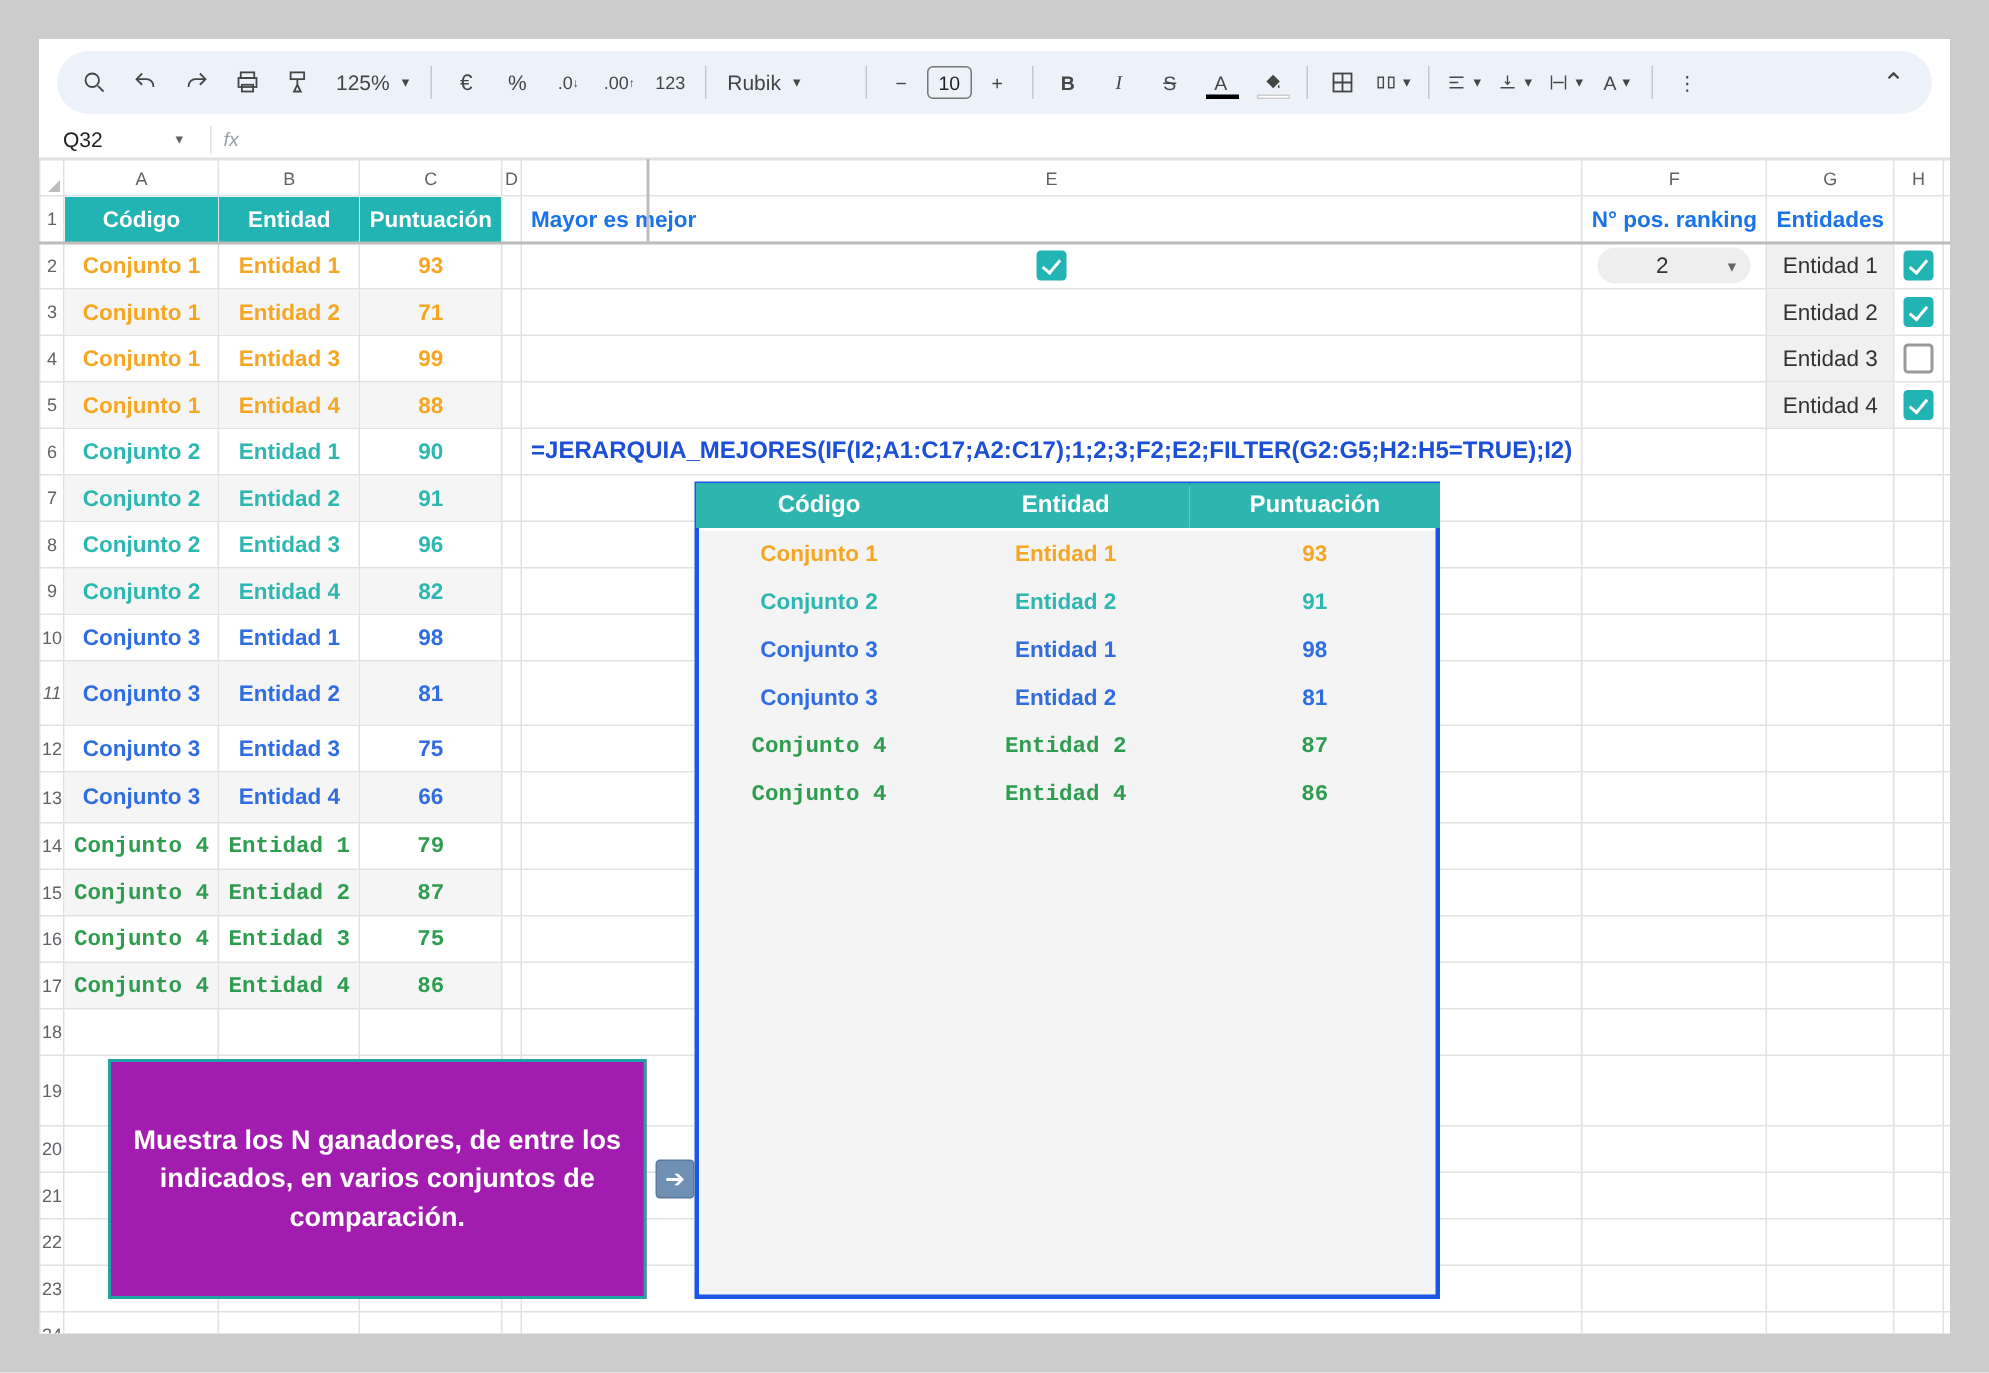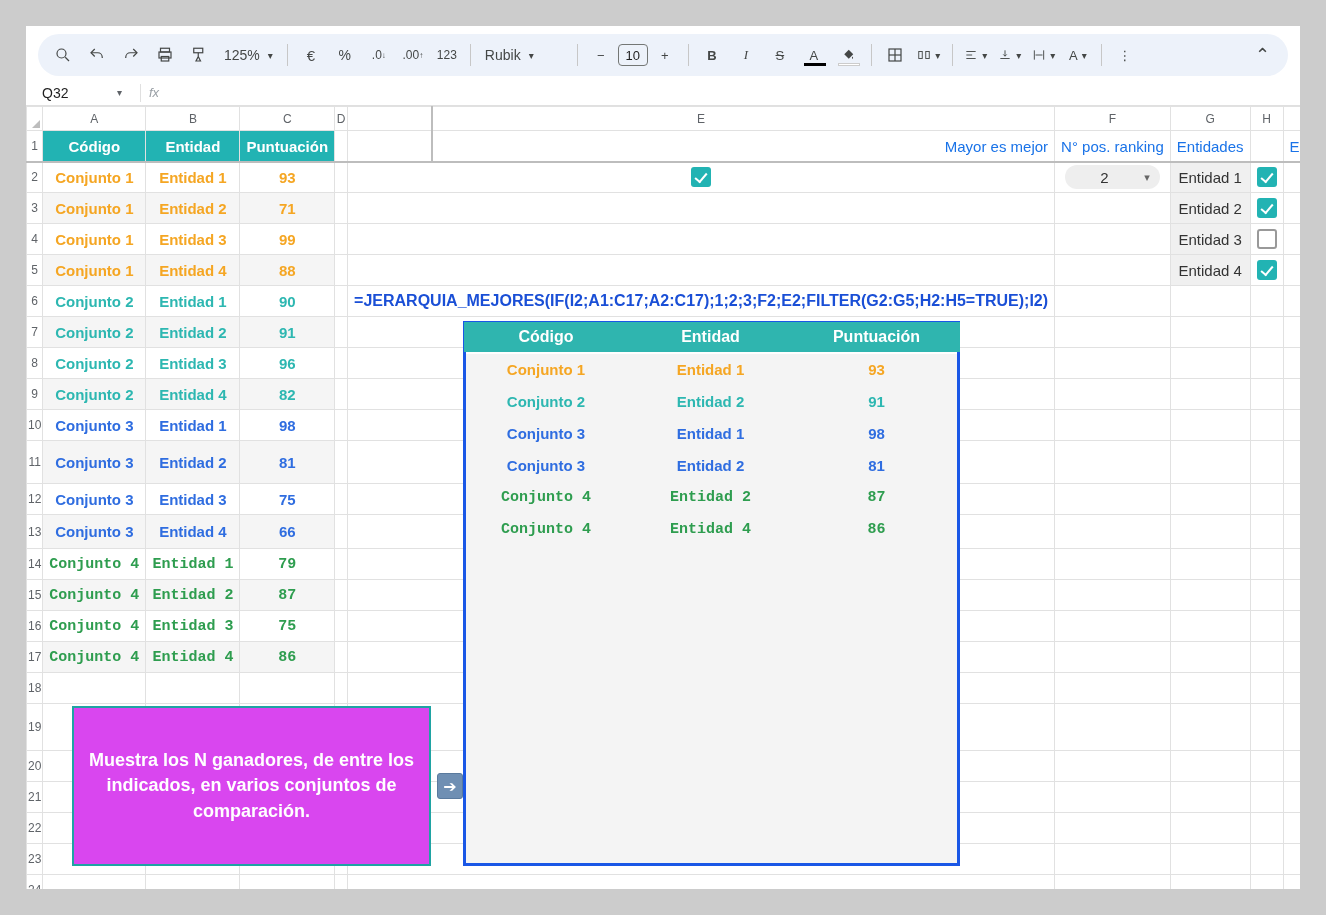--- a/index.html
+++ b/index.html
@@ -102,7 +102,7 @@
     border-right:2px solid #fff;
   }
   .hdr-teal.last{border-right:1px solid #e1e1e1;}
-  .param-hdr { color:#1a73e8; font-weight:400; text-align:right; font-size:16px;}
+  .param-hdr { color:#1a73e8; font-weight:700; text-align:left; font-size:16px;}
   .zebra { background:#f5f5f5;}
   .c-orange{color:#f5a623;font-weight:600;}
   .c-teal{color:#2db7b1;font-weight:600;}

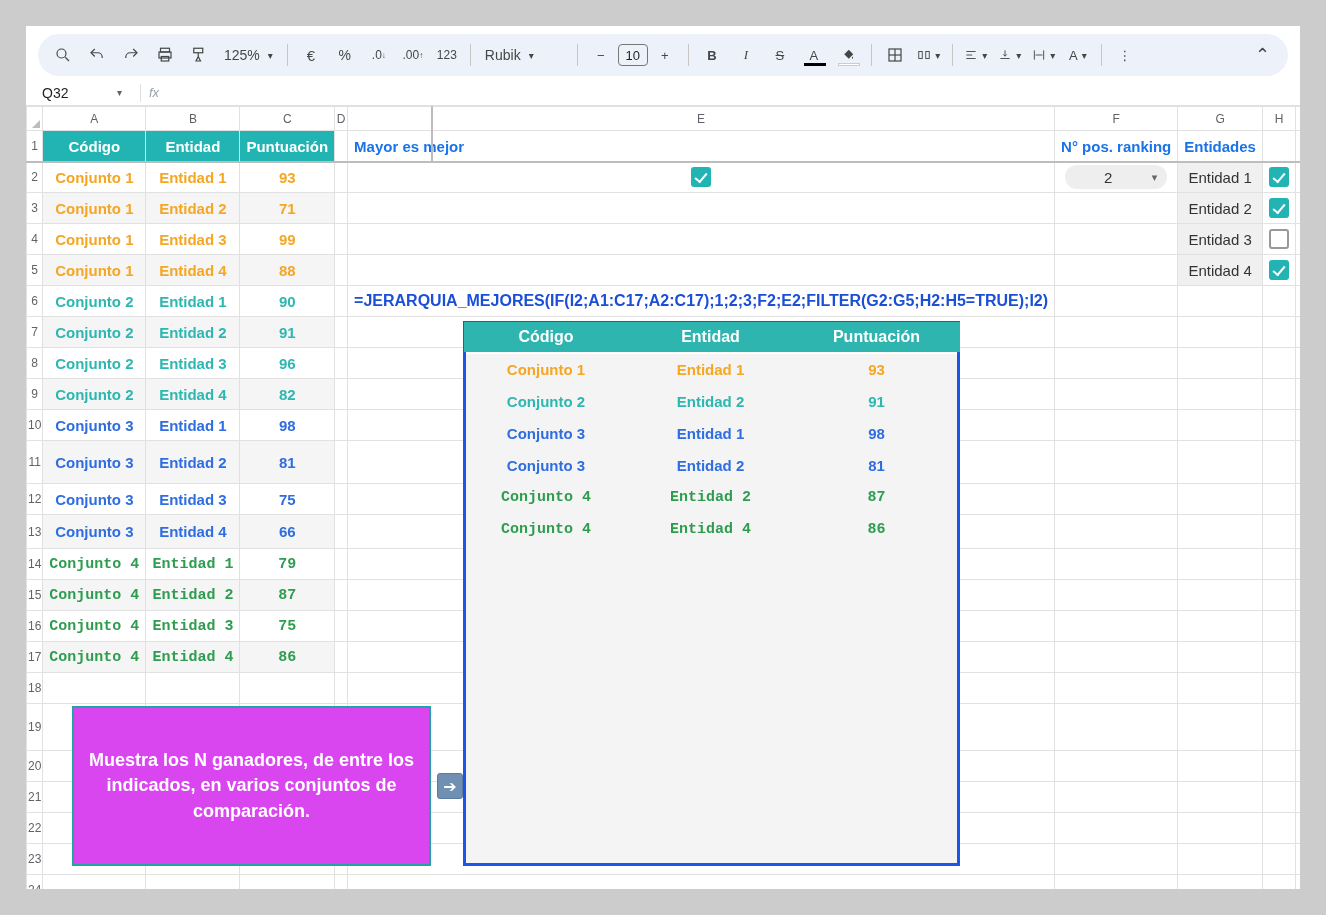--- a/index.html
+++ b/index.html
@@ -439,7 +439,7 @@
             <td class="cell" id="cell-I10"></td>
           </tr>
           <tr>
-            <th class="rowhdr" style="height: 43px;">11</th>
+            <th class="rowhdr" style="height: 43px; font-style: italic;">11</th>
             <td class="cell txt-center c-blue zebra" id="cell-A11">Conjunto 3</td>
             <td class="cell txt-center c-blue zebra" id="cell-B11">Entidad 2</td>
             <td class="cell txt-center c-blue zebra" id="cell-C11">81</td>

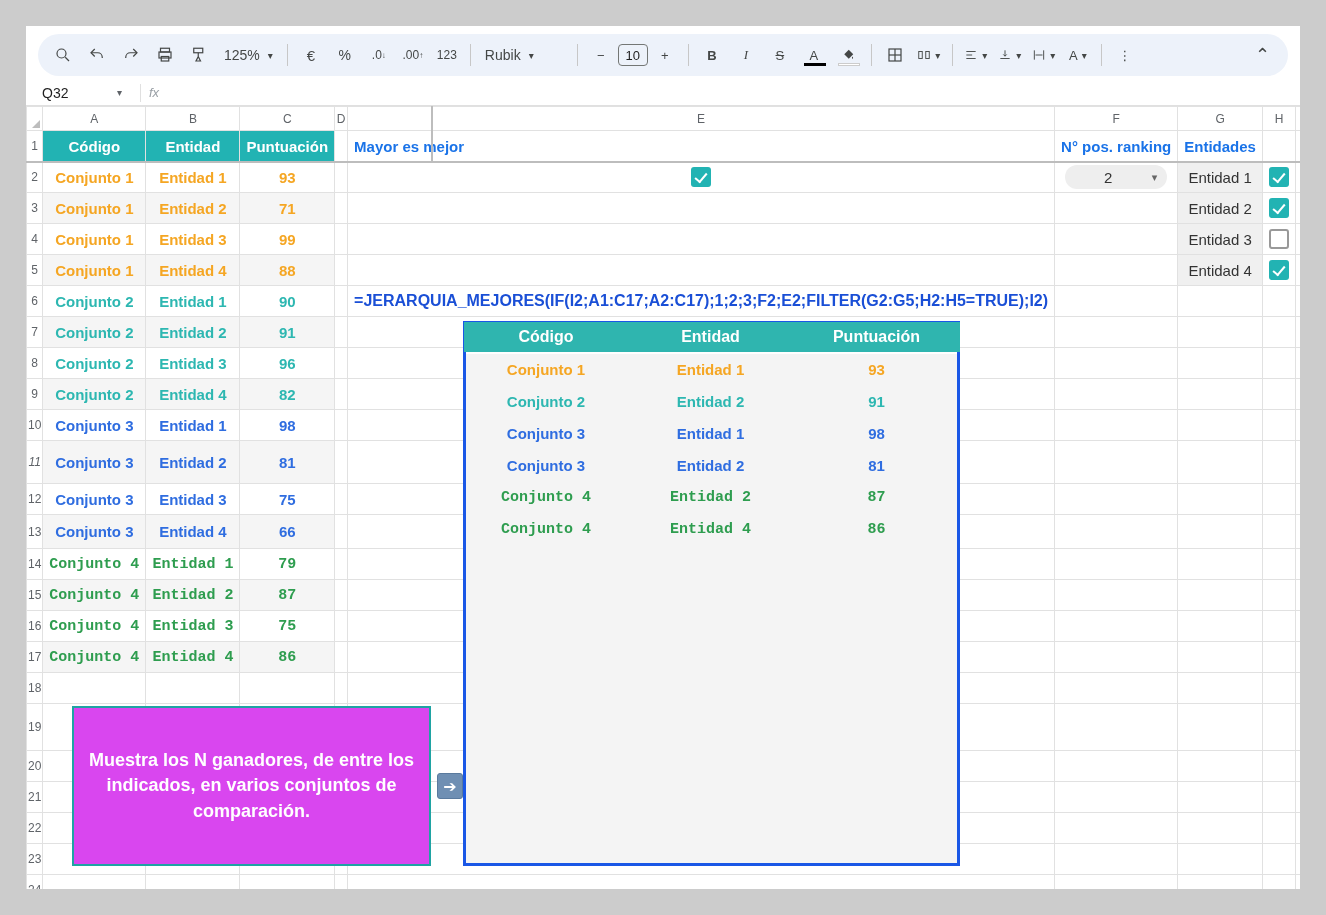--- a/index.html
+++ b/index.html
@@ -145,7 +145,7 @@
   
   .note-box{
     position:absolute;
-    background:#d946ef;color:#fff;
+    background:#a21caf;color:#fff;
     font-weight:700;font-size:18px;
     text-align:center;
     display:flex;align-items:center;justify-content:center;

